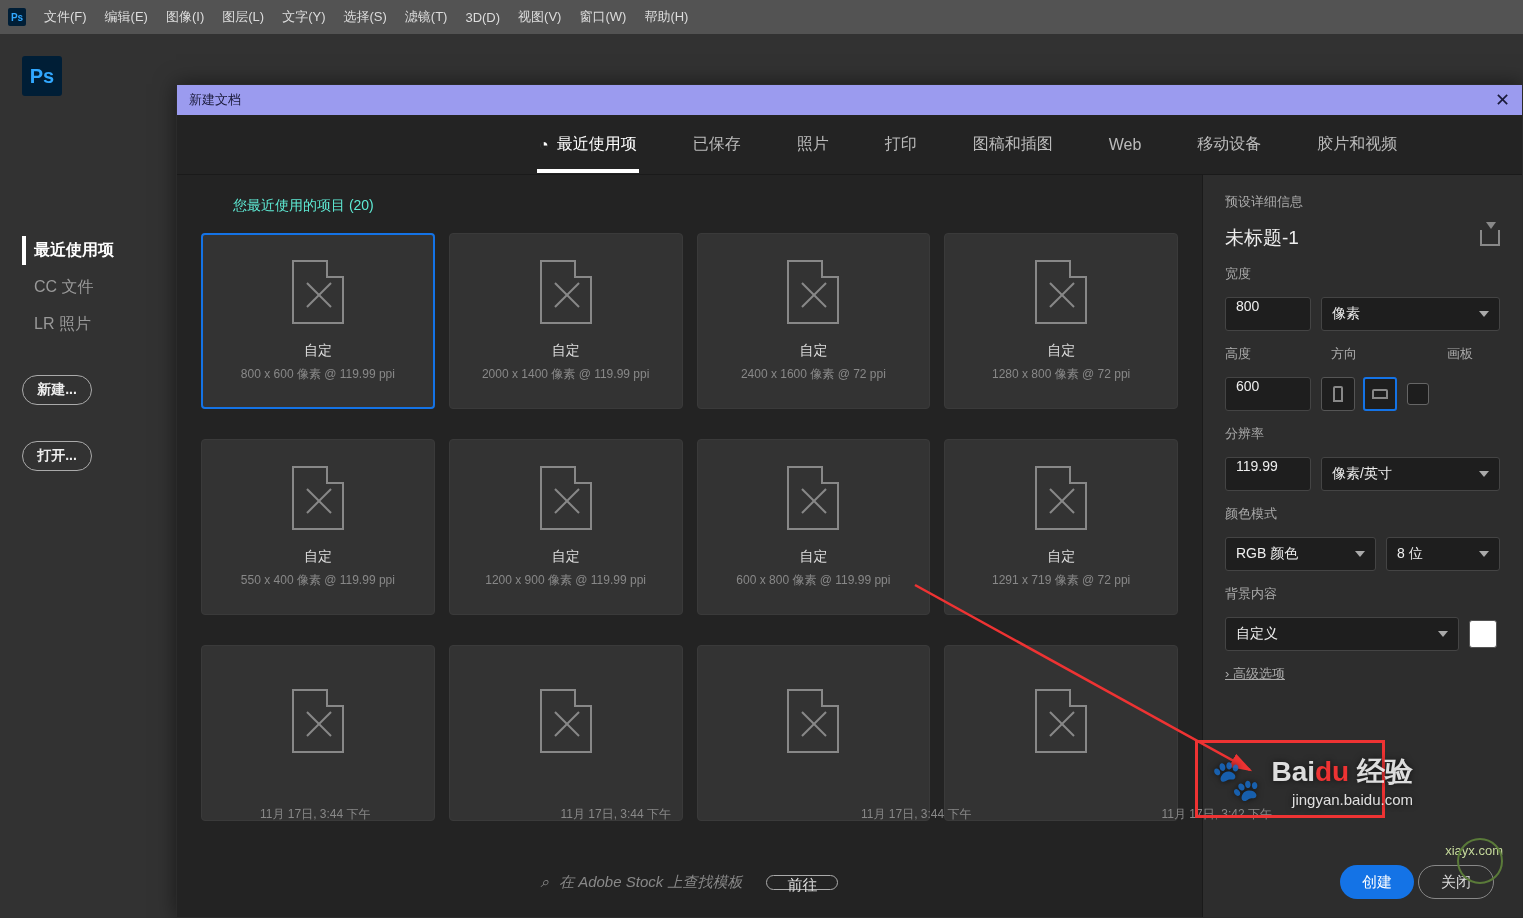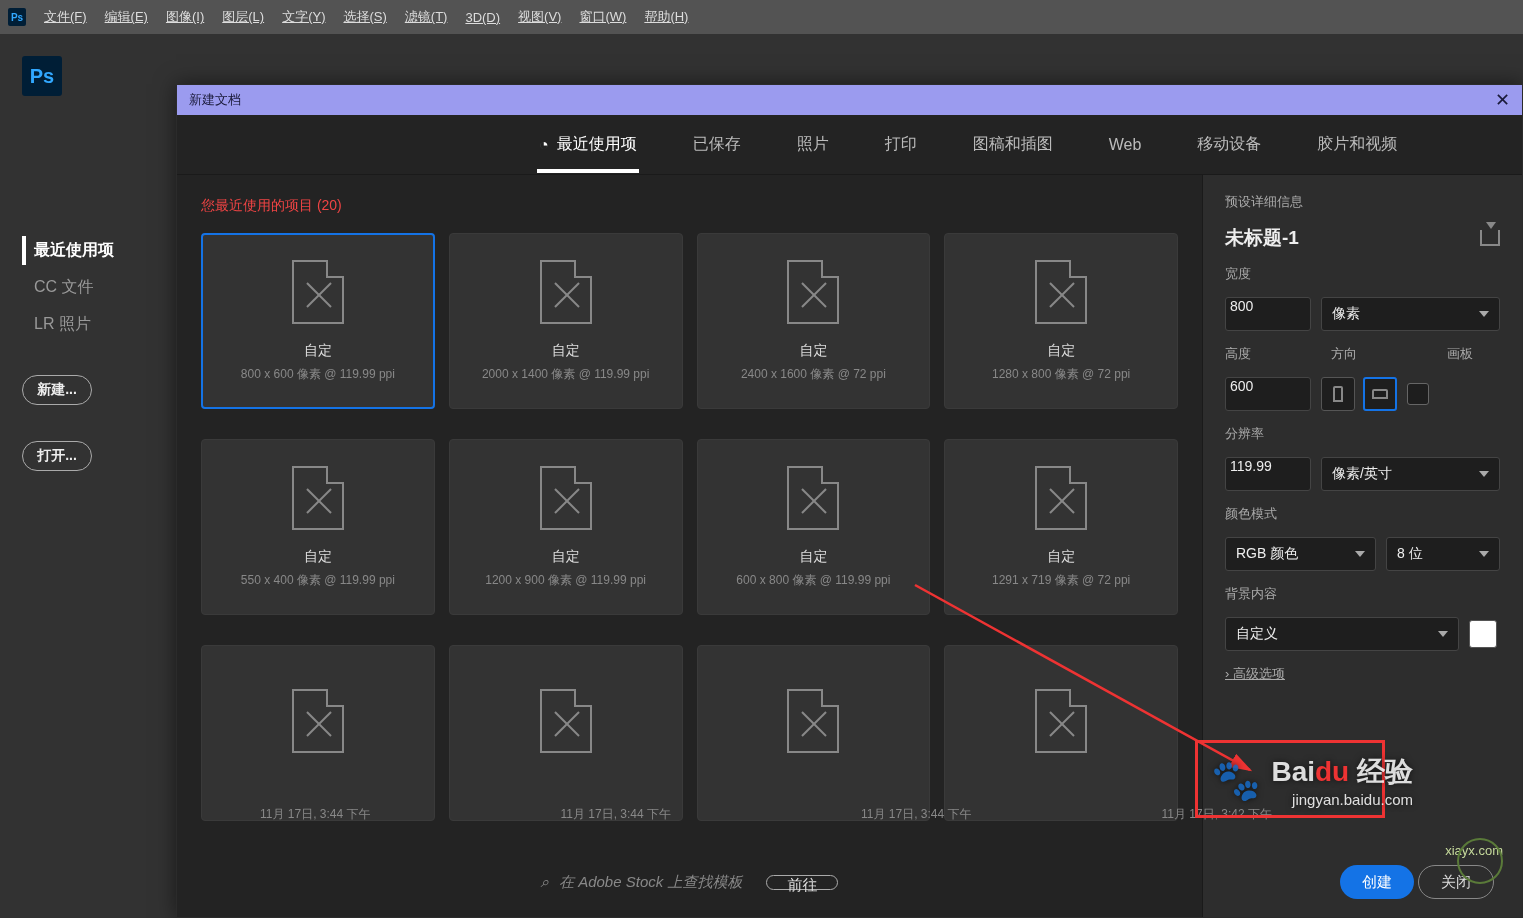--- a/index.html
+++ b/index.html
@@ -8,7 +8,7 @@
 
 .menubar { height:34px; background:#535353; display:flex; align-items:center; padding:0 8px; gap:18px; font-size:13px; color:#ddd; }
 .menubar .ps-small { width:18px; height:18px; background:#001e36; color:#31a8ff; font-size:10px; font-weight:bold; display:flex; align-items:center; justify-content:center; border-radius:2px; }
-.menubar .mi { cursor:default;text-decoration:underline; }
+.menubar .mi { cursor:default; }
 
 
 .leftrail { position:absolute; left:22px; top:56px; width:150px; }

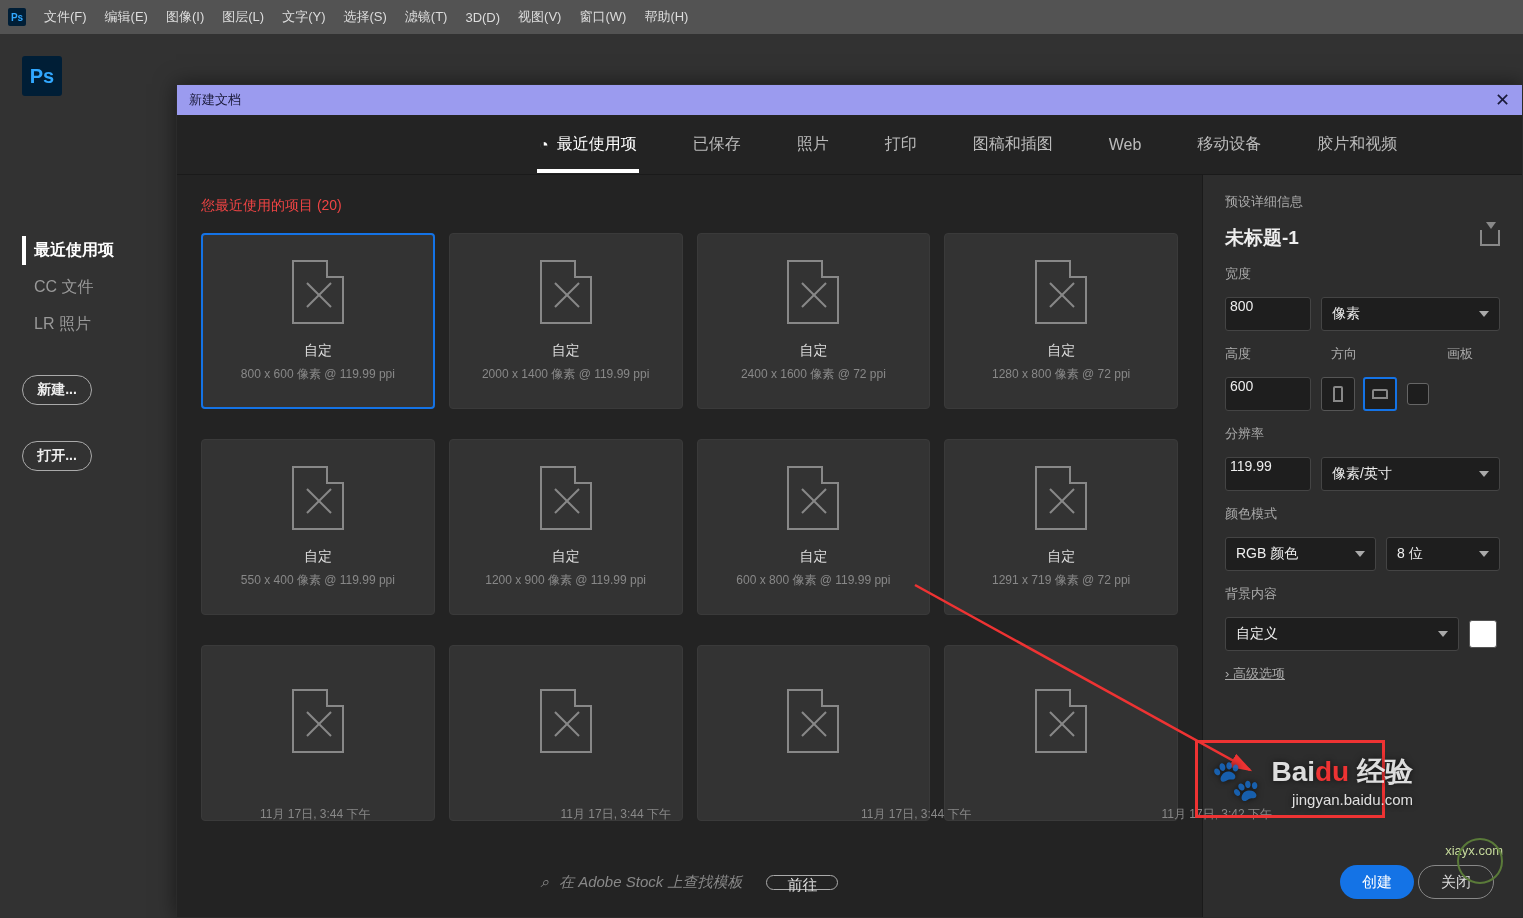--- a/index.html
+++ b/index.html
@@ -31,7 +31,7 @@
 
 
 .presets { flex:1; padding:22px 24px 0 24px; display:flex; flex-direction:column; overflow:hidden; }
-.grid-label { font-size:14px; color:#ef4444; margin-bottom:18px; }
+.grid-label { font-size:14px; color:#5eead4; margin-bottom:18px;margin-left:32px; }
 .grid { display:grid; grid-template-columns:repeat(4,1fr); gap:14px; overflow-y:auto; flex:1; padding-bottom:10px; scrollbar-width:none; }
 .grid::-webkit-scrollbar{display:none;}
 .card { background:#333; border:1px solid #3a3a3a; border-radius:4px; height:176px; display:flex; flex-direction:column; align-items:center; justify-content:center; cursor:pointer; color:#ccc; }

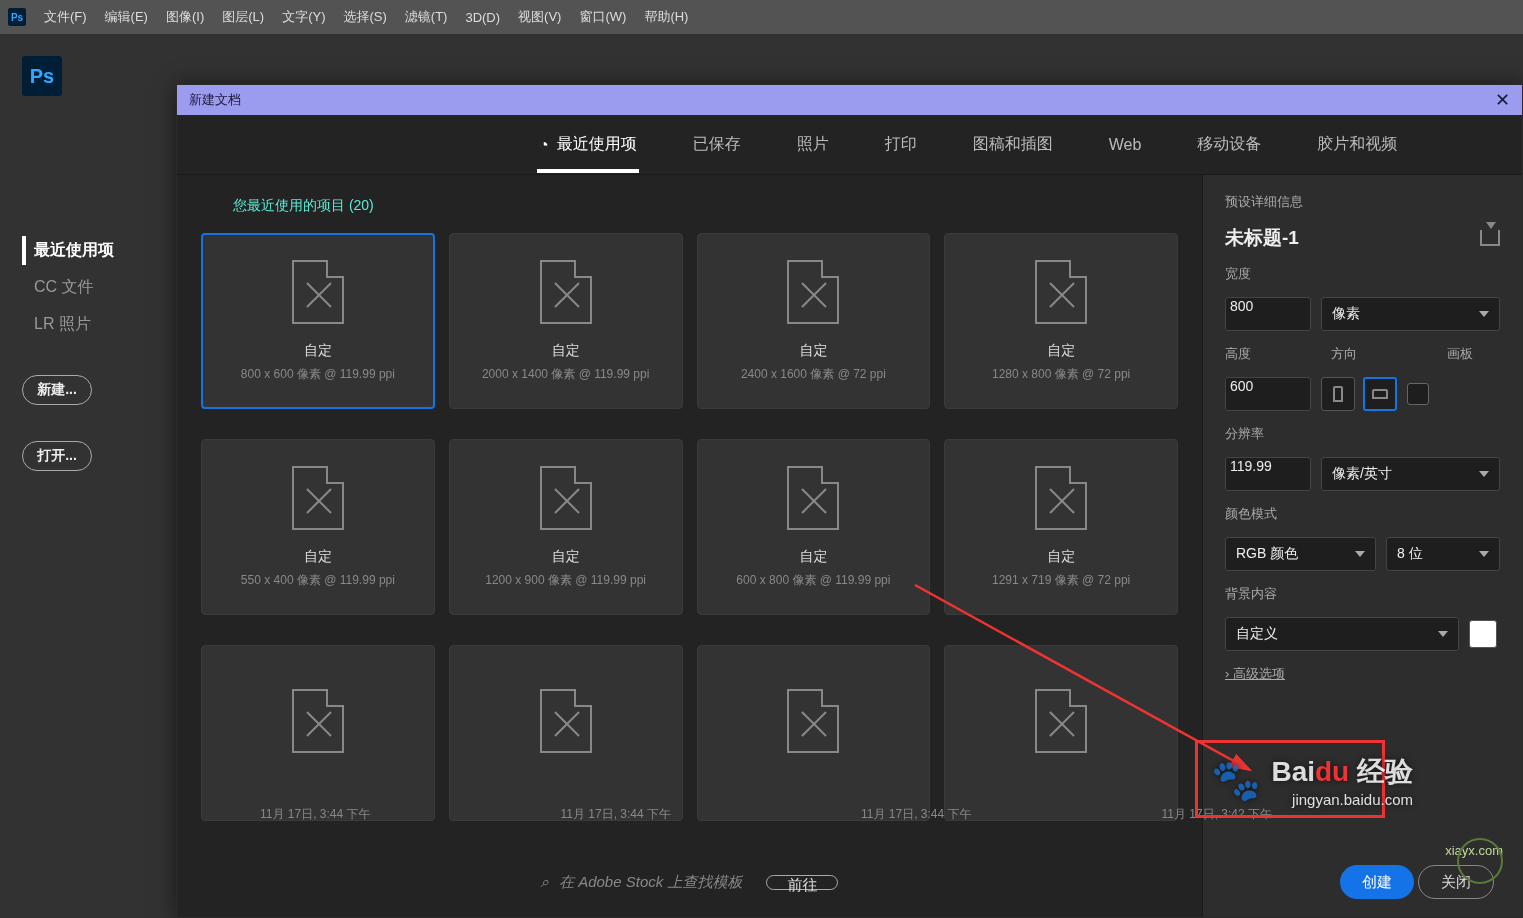--- a/index.html
+++ b/index.html
@@ -53,7 +53,7 @@
 .settings { width:320px; background:#2d2d2d; border-left:1px solid #1a1a1a; padding:18px 22px; font-size:13px; color:#bbb; display:flex; flex-direction:column; gap:14px; position:relative; overflow:visible; }
 .settings .sec-title { font-size:13px; color:#aaa; }
 .settings .docname-row { display:flex; align-items:center; justify-content:space-between; }
-.settings .docname { font-size:19px; color:#eee;font-weight:bold; }
+.settings .docname { font-size:19px; color:#eee; }
 .settings .dl { width:20px; height:16px; border:2px solid #888; border-top:none; position:relative; }
 .settings .dl::before{content:"";position:absolute;top:-8px;left:4px;width:0;height:0;border-left:5px solid transparent;border-right:5px solid transparent;border-top:7px solid #888;}
 .row { display:flex; gap:10px; align-items:center; }

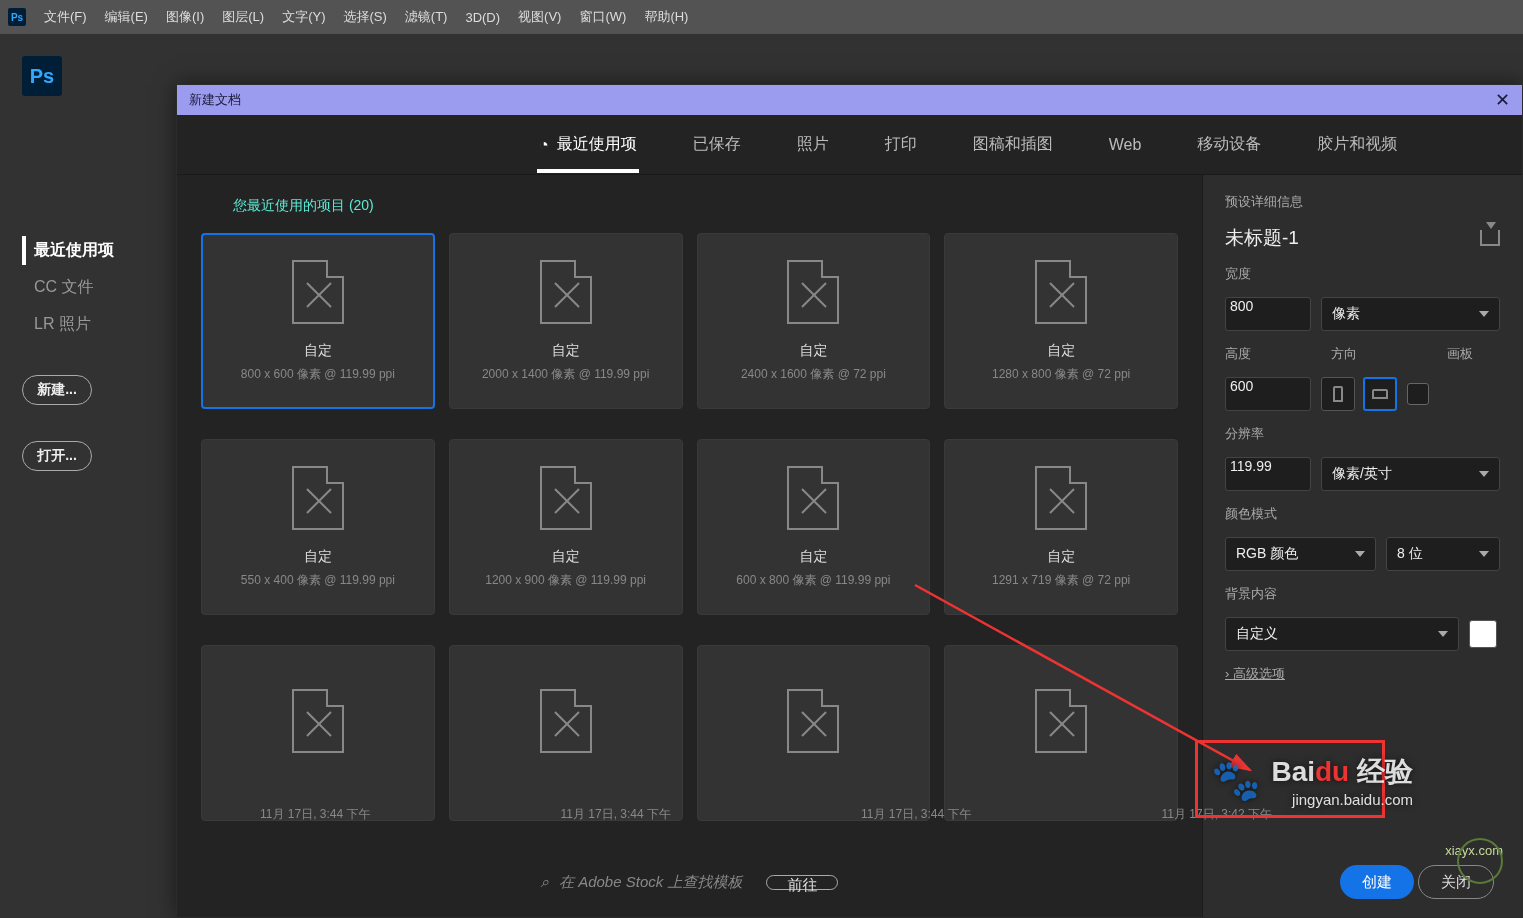--- a/index.html
+++ b/index.html
@@ -58,7 +58,7 @@
 .settings .dl::before{content:"";position:absolute;top:-8px;left:4px;width:0;height:0;border-left:5px solid transparent;border-right:5px solid transparent;border-top:7px solid #888;}
 .row { display:flex; gap:10px; align-items:center; }
 .label { font-size:13px; color:#aaa; min-width:40px; }
-.inbox { background:#1e1e1e; border:1px solid #444; color:#eee; height:34px; padding:0 4px; border-radius:3px; font-size:14px; }
+.inbox { background:#1e1e1e; border:1px solid #444; color:#eee; height:34px; padding:0 10px; border-radius:3px; font-size:14px; }
 .in-s { width:86px; }
 .in-l { width:234px; }
 .in-f { flex:1;text-align:right; }

